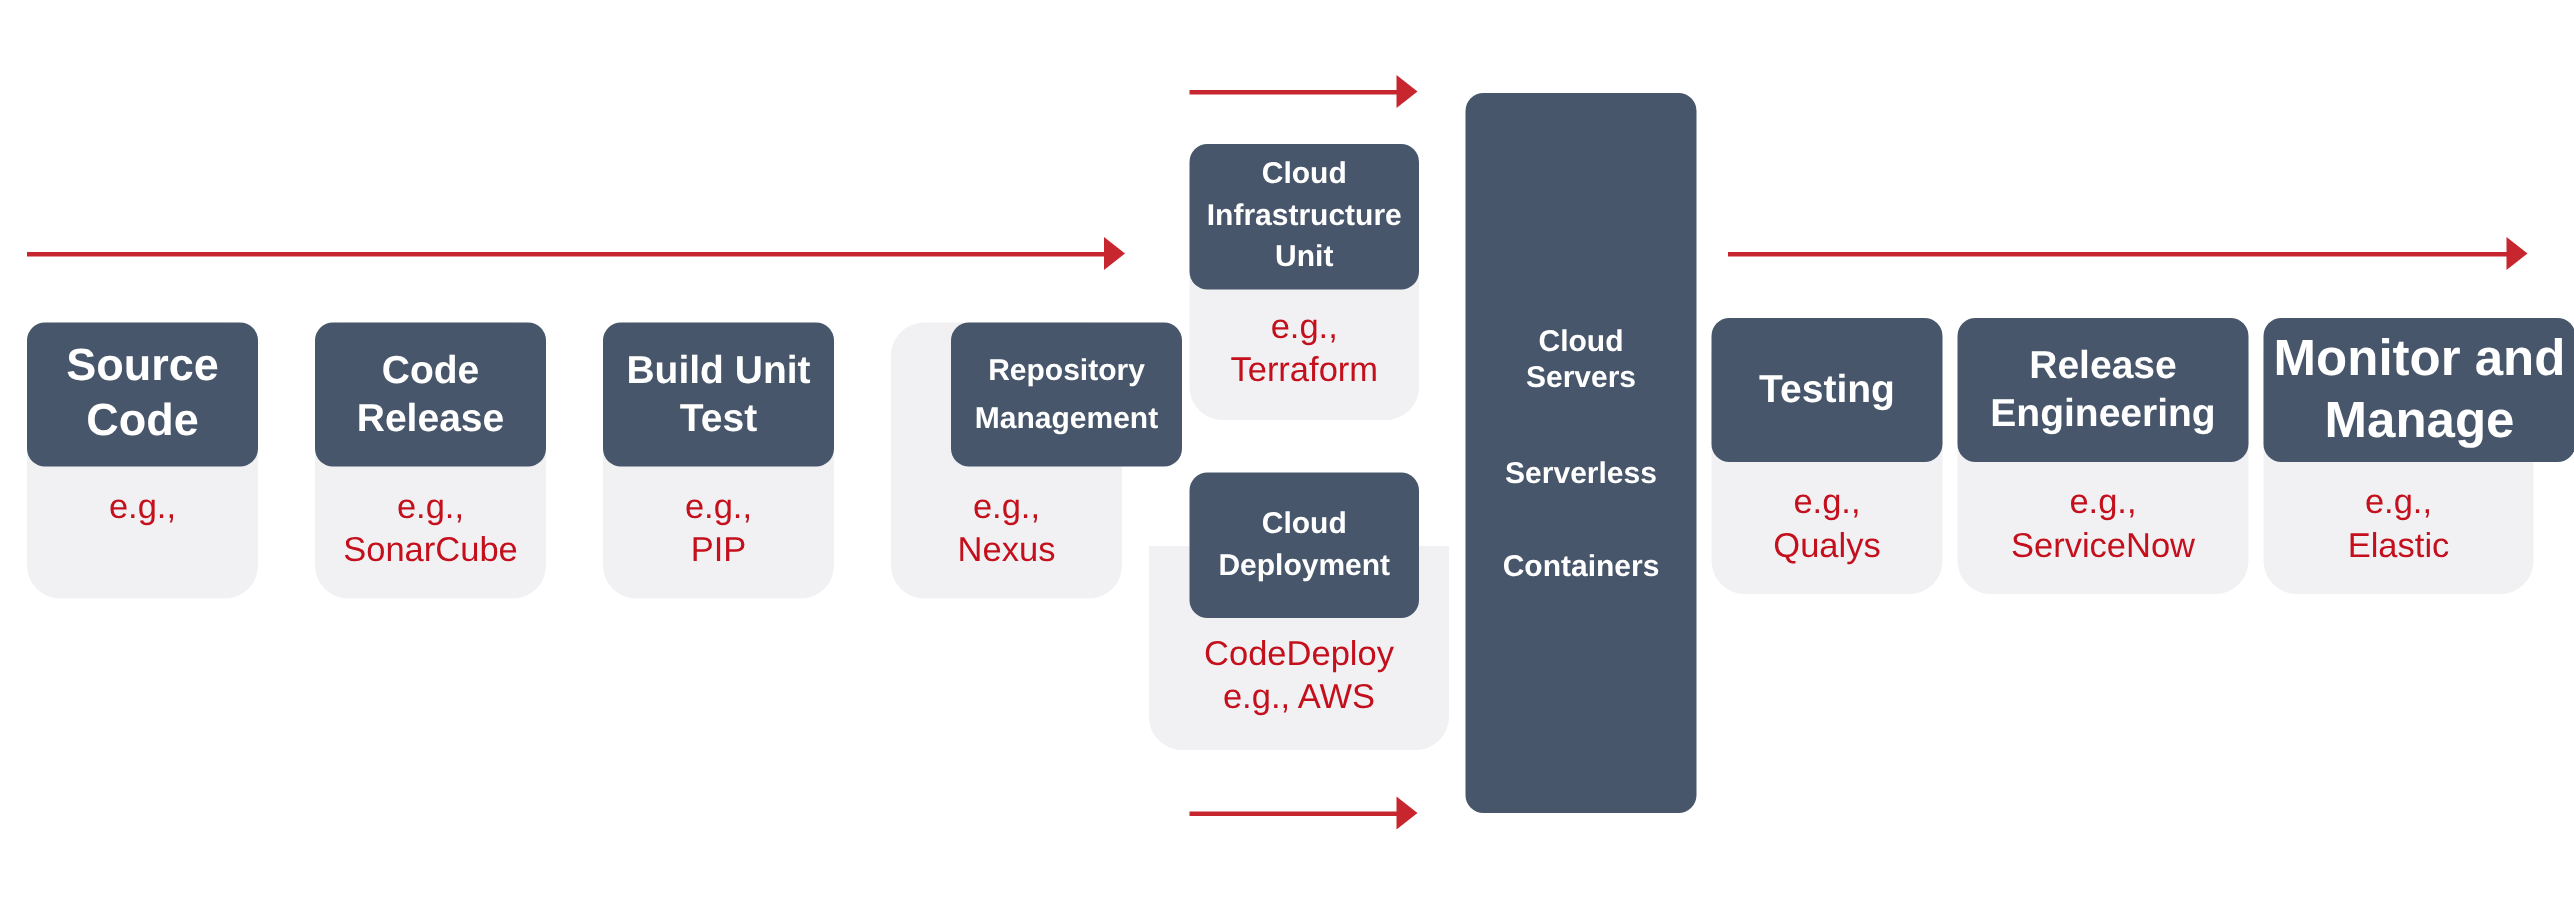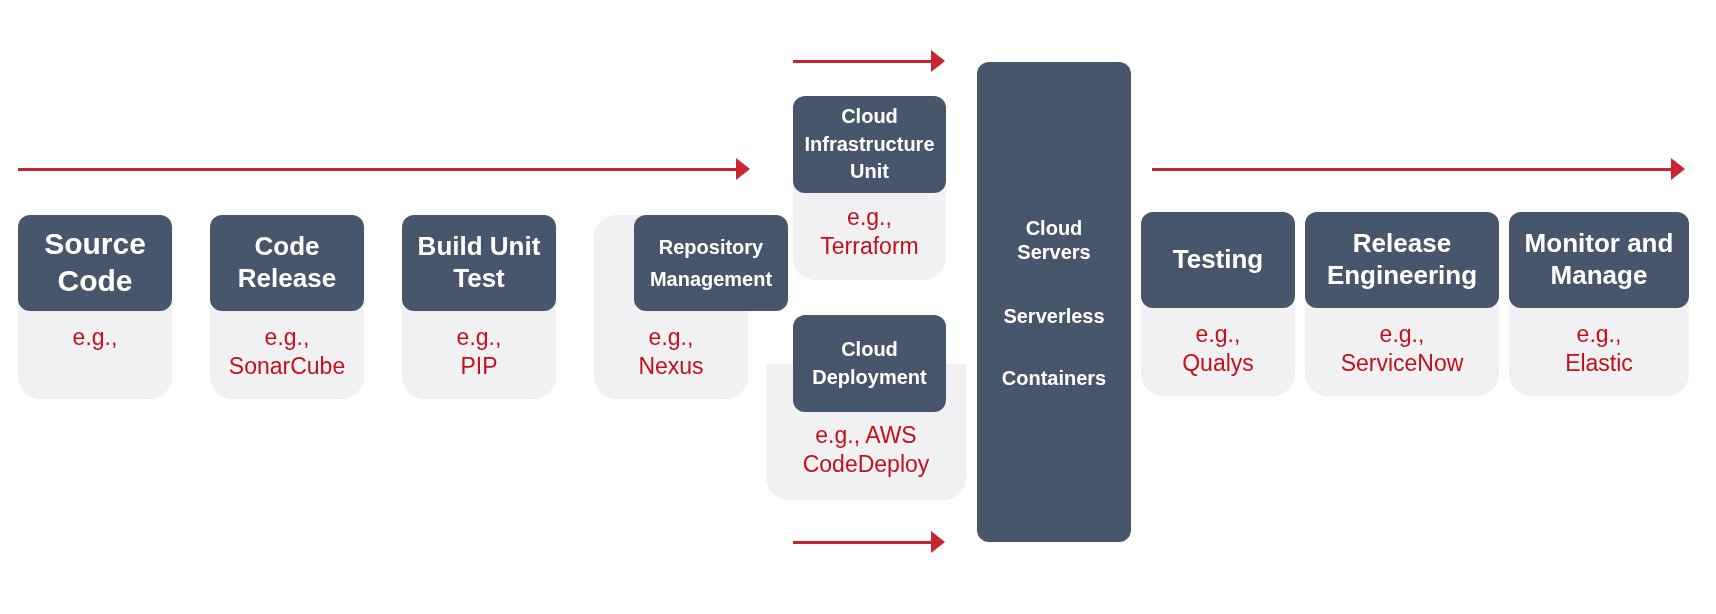--- a/index.html
+++ b/index.html
@@ -116,7 +116,7 @@
 
 <div>
   <div class="card" style="left:1509px; top:212px; width:180px; height:184px;"></div>
-  <div class="head" style="left:1509px; top:212px; width:180px; height:96px; font-size:26px;">Monitor and Manage</div>
+  <div class="head" style="left:1509px; top:212px; width:208px; height:96px; font-size:34px;">Monitor and Manage</div>
   <div class="ex" style="left:1509px; top:320px; width:180px; font-size:23px;">
     <div>e.g.,</div>
     <div>Elastic</div>

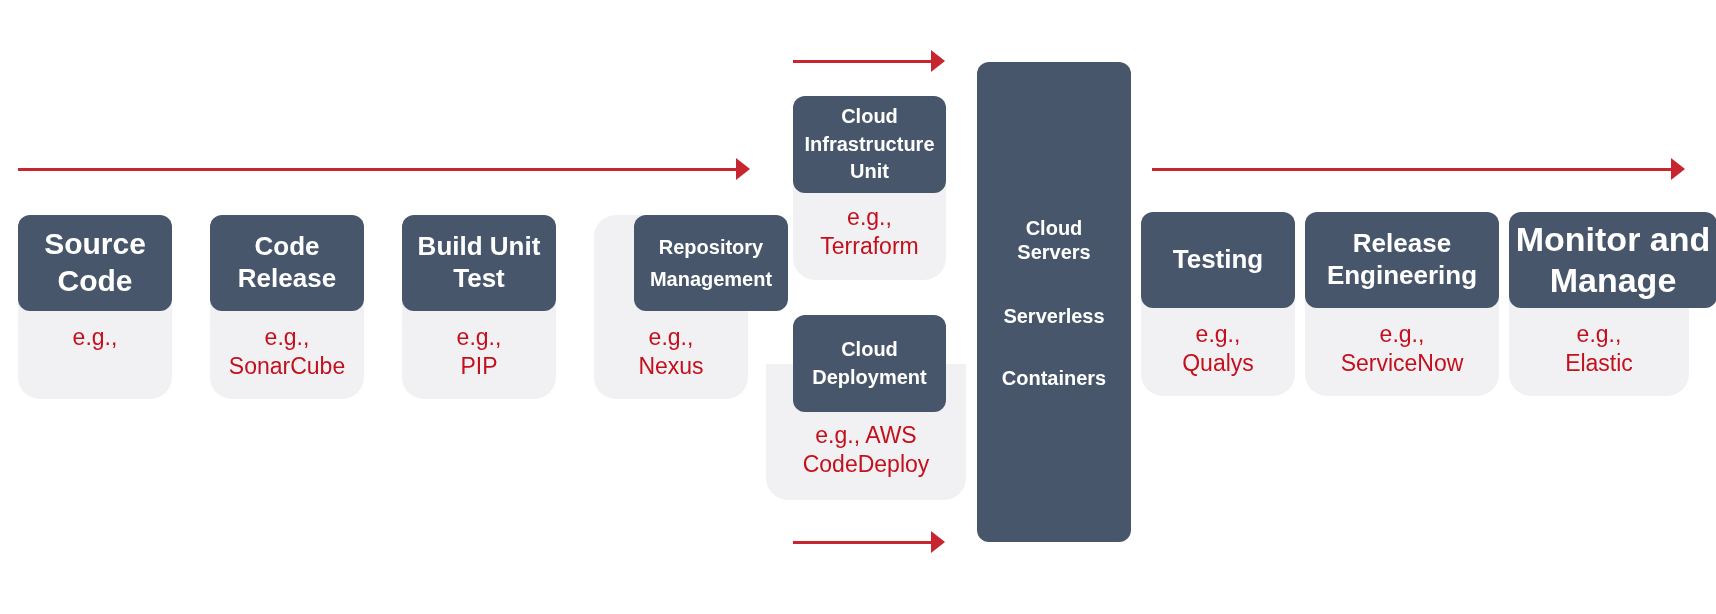--- a/index.html
+++ b/index.html
@@ -85,8 +85,8 @@
   <div class="card" style="left:766px; top:364px; width:200px; height:136px; border-top-left-radius:0; border-top-right-radius:0;"></div>
   <div class="head" style="left:793px; top:315px; width:153px; height:97px; font-size:20px; line-height:1.38;">Cloud Deployment</div>
   <div class="ex" style="left:766px; top:421px; width:200px; font-size:23px;">
+    <div>CodeDeploy</div>
     <div>e.g., AWS</div>
-    <div>CodeDeploy</div>
   </div>
 </div>
 

